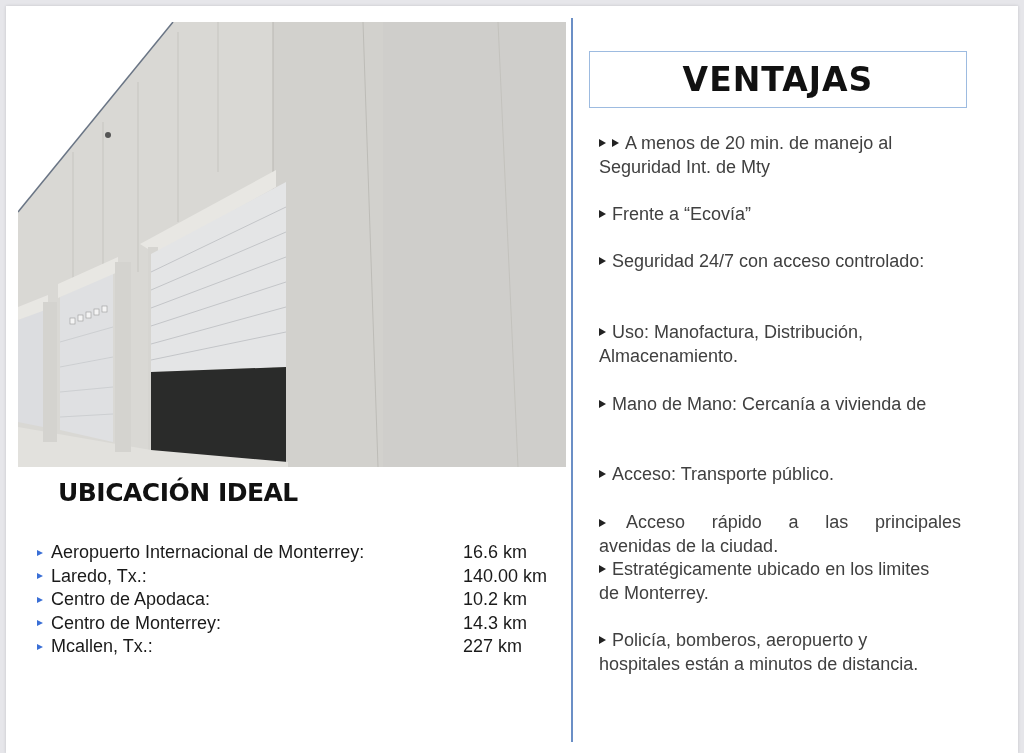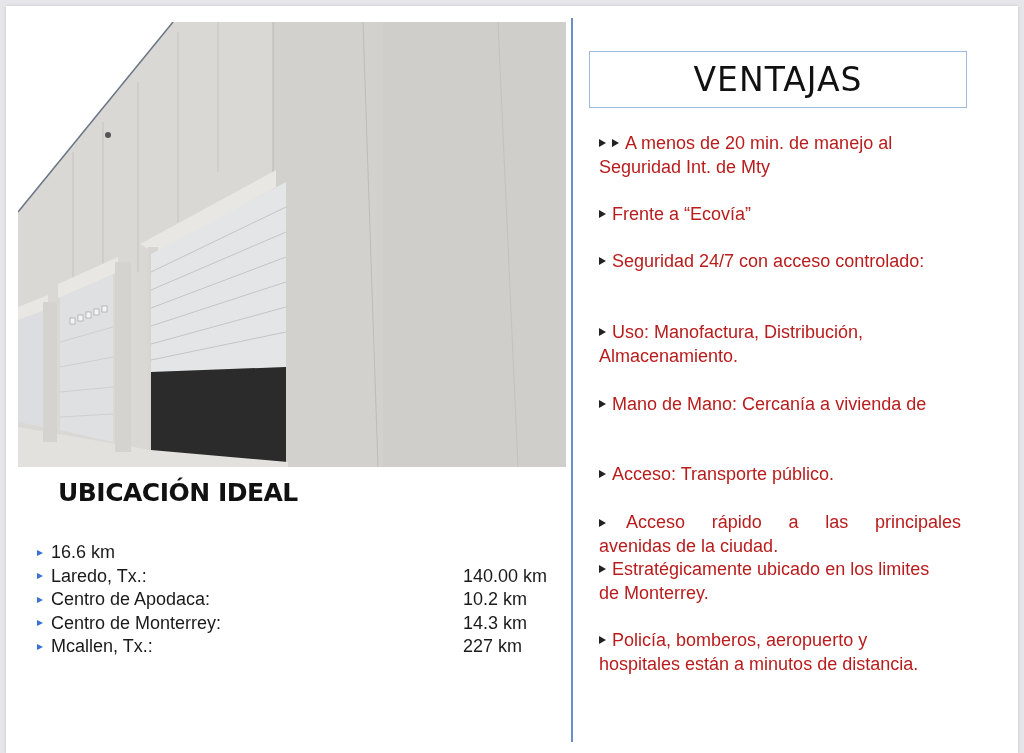--- a/index.html
+++ b/index.html
@@ -42,7 +42,7 @@
     display:flex; align-items:center; justify-content:center;
   }
   .vent-title {
-    font-family:"DejaVu Sans", sans-serif; font-weight:normal;
+    font-family:"DejaVu Sans", sans-serif; font-weight:bold;
     font-size:33px; color:#111; letter-spacing:1px;
   }
   .adv { position:absolute; left:599px; width:362px; font-size:18px; line-height:23.5px; color:#b91c1c; }

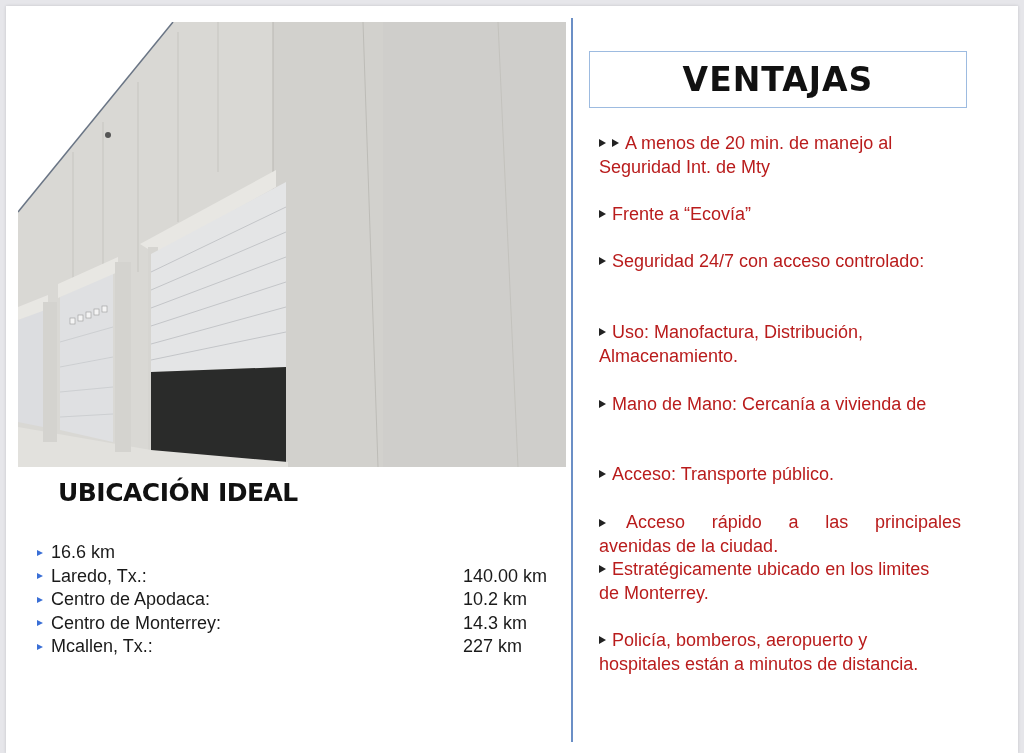--- a/index.html
+++ b/index.html
@@ -45,7 +45,7 @@
     font-family:"DejaVu Sans", sans-serif; font-weight:bold;
     font-size:33px; color:#111; letter-spacing:1px;
   }
-  .adv { position:absolute; left:599px; width:362px; font-size:18px; line-height:23.5px; color:#b91c1c; }
+  .adv { position:absolute; left:599px; width:362px; font-size:18px; line-height:23.5px; color:#404040; }
   .tri { display:inline-block; width:0; height:0; border-top:4px solid transparent; border-bottom:4px solid transparent; border-left:7px solid #222; margin-right:6px; vertical-align:2px; }
 </style>
 </head>

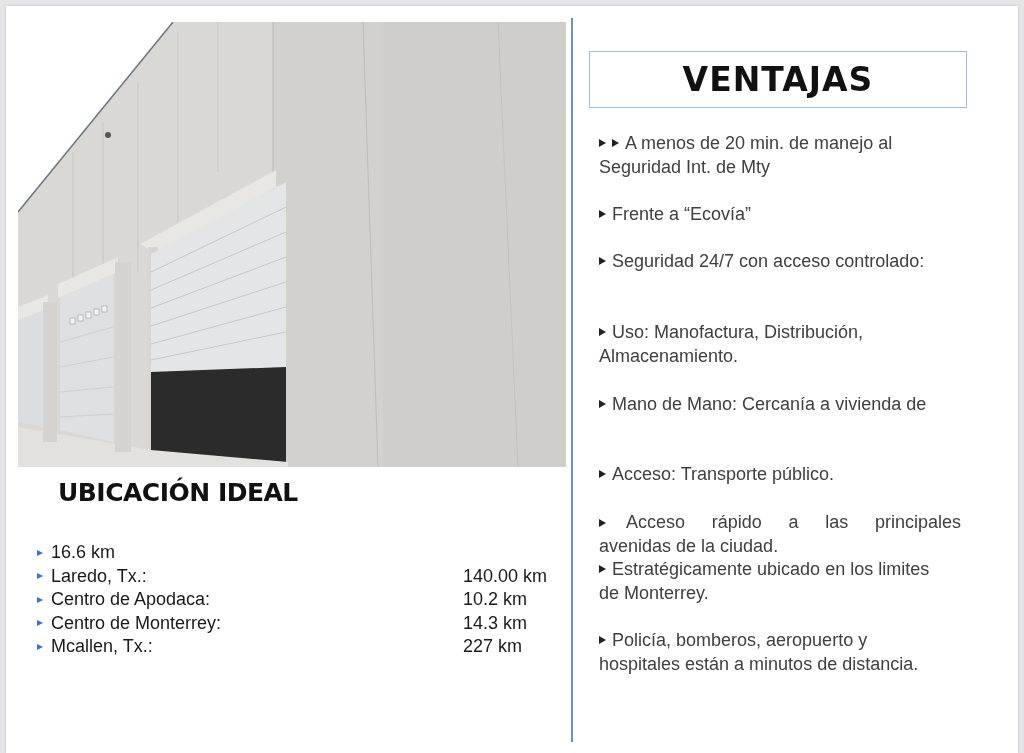--- a/index.html
+++ b/index.html
@@ -120,6 +120,7 @@
     <svg class="loc-bullet" viewBox="0 0 8 8">
         <polygon points="1,1 7,4 1,7" fill="#3a6fd6"></polygon>
       </svg>
+    <span class="loc-name">Aeropuerto Internacional de Monterrey:</span>
     <span class="loc-dist">16.6 km</span>
   </div>
   <div class="loc-row">

